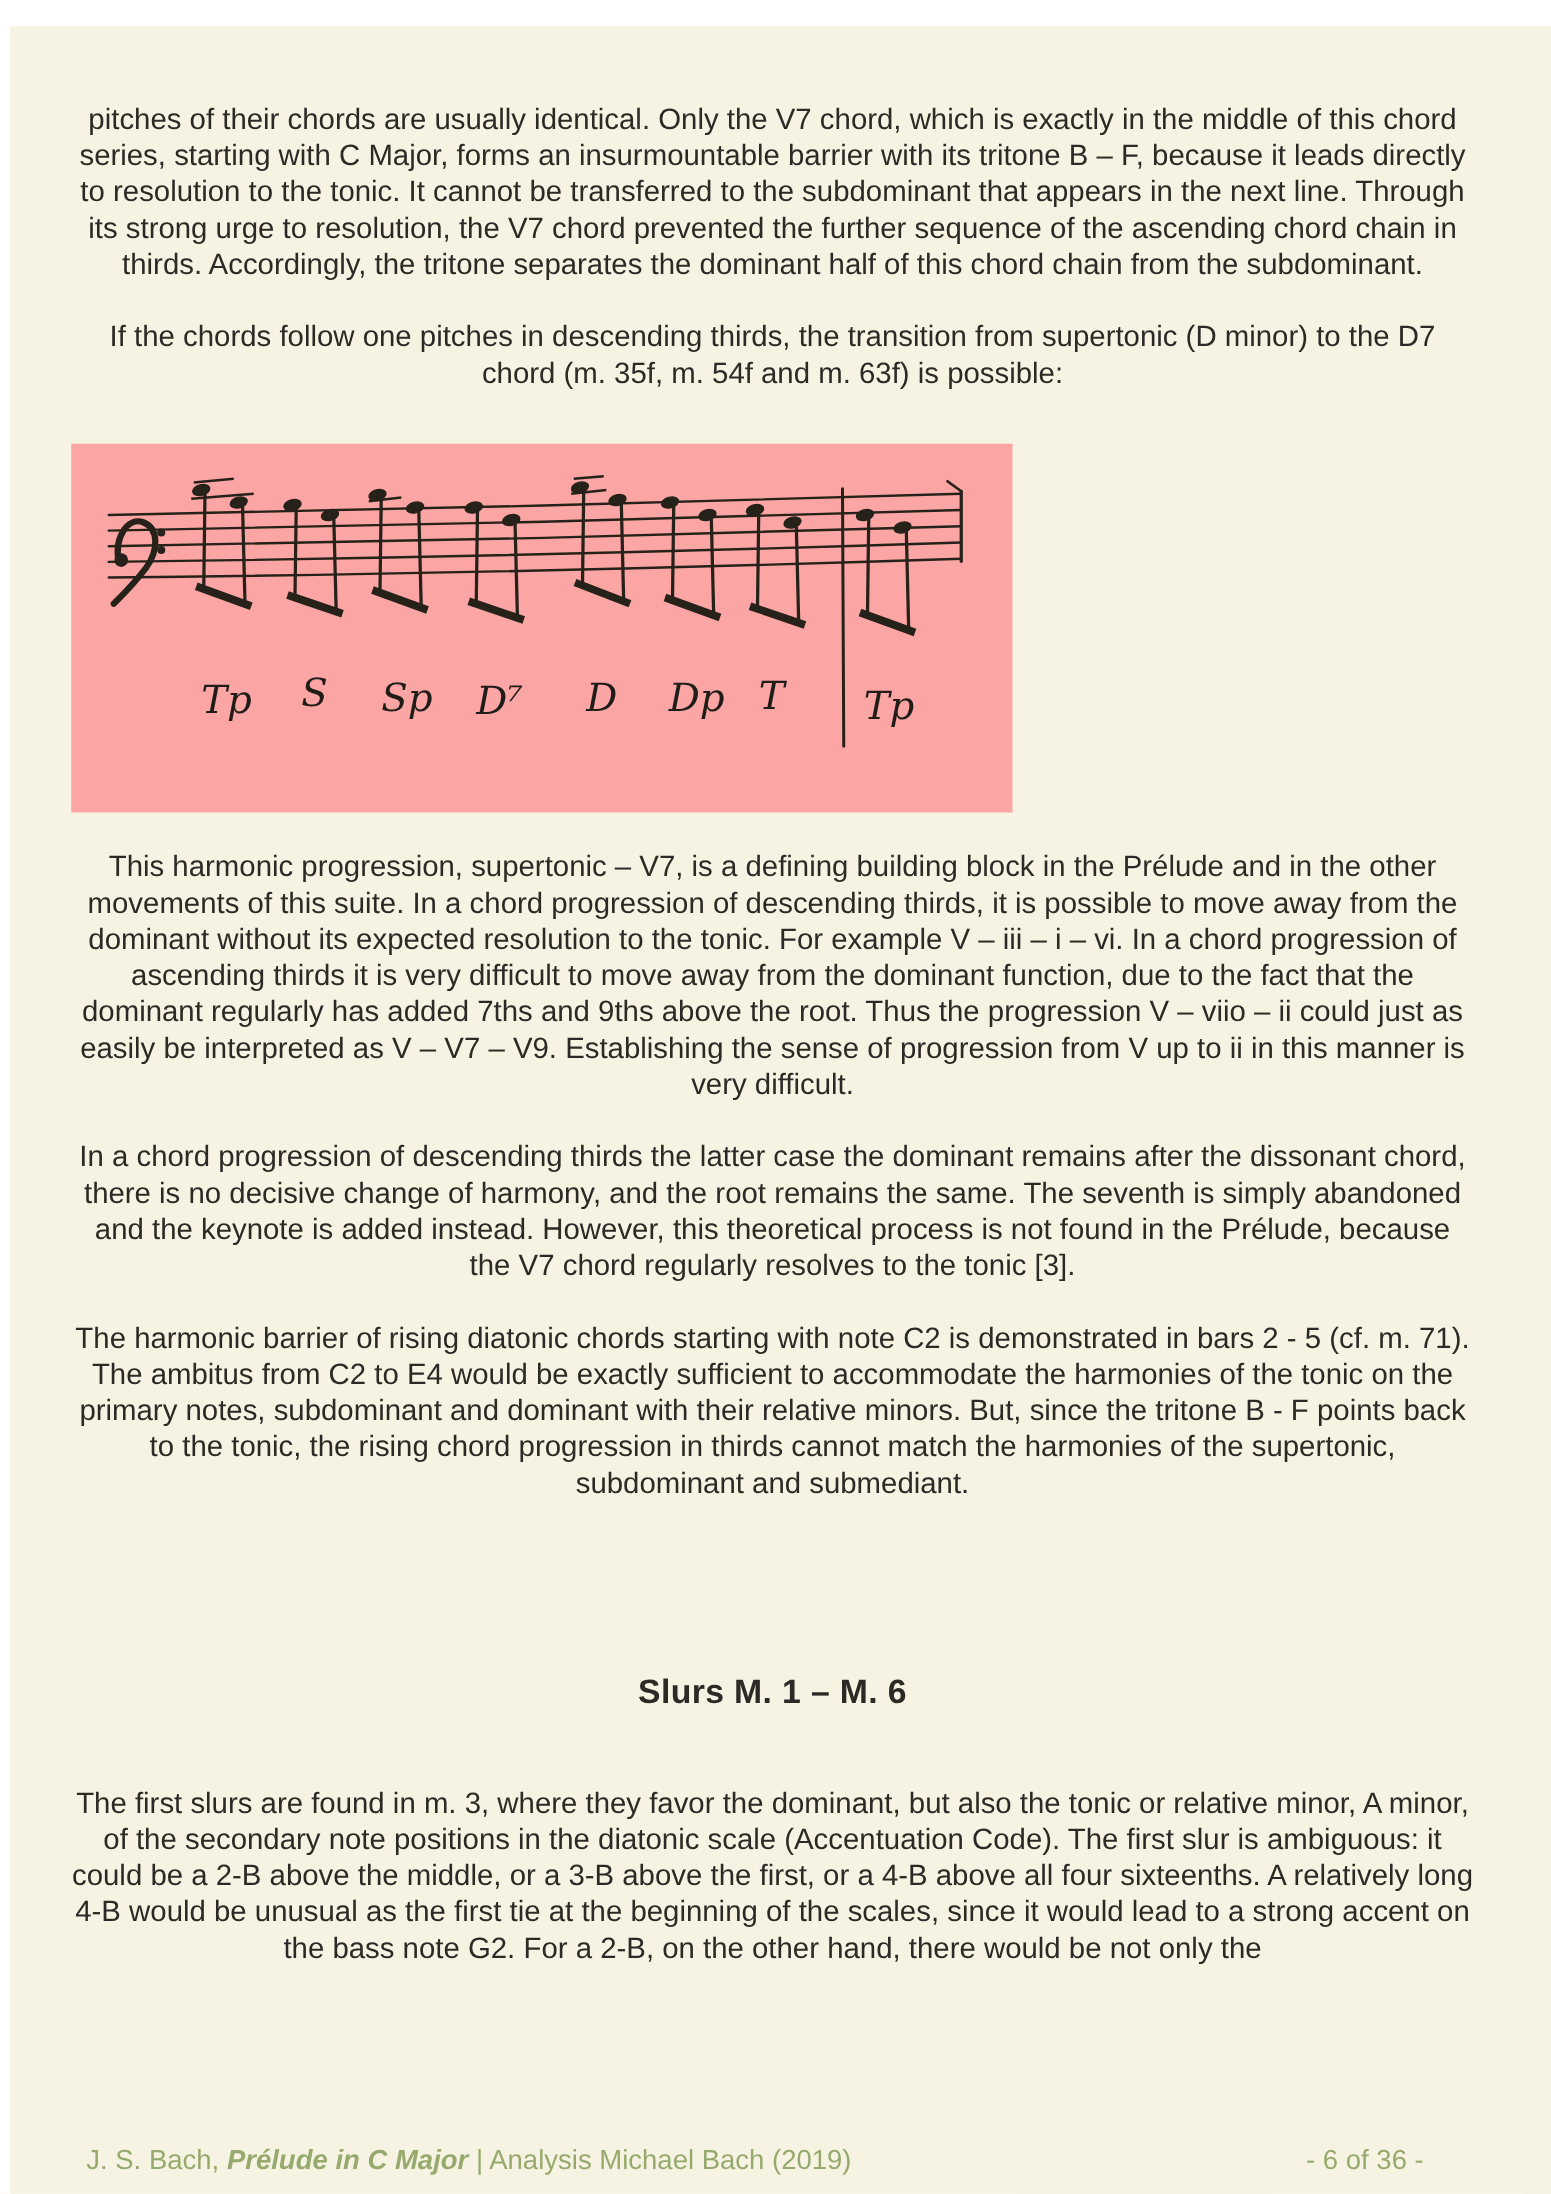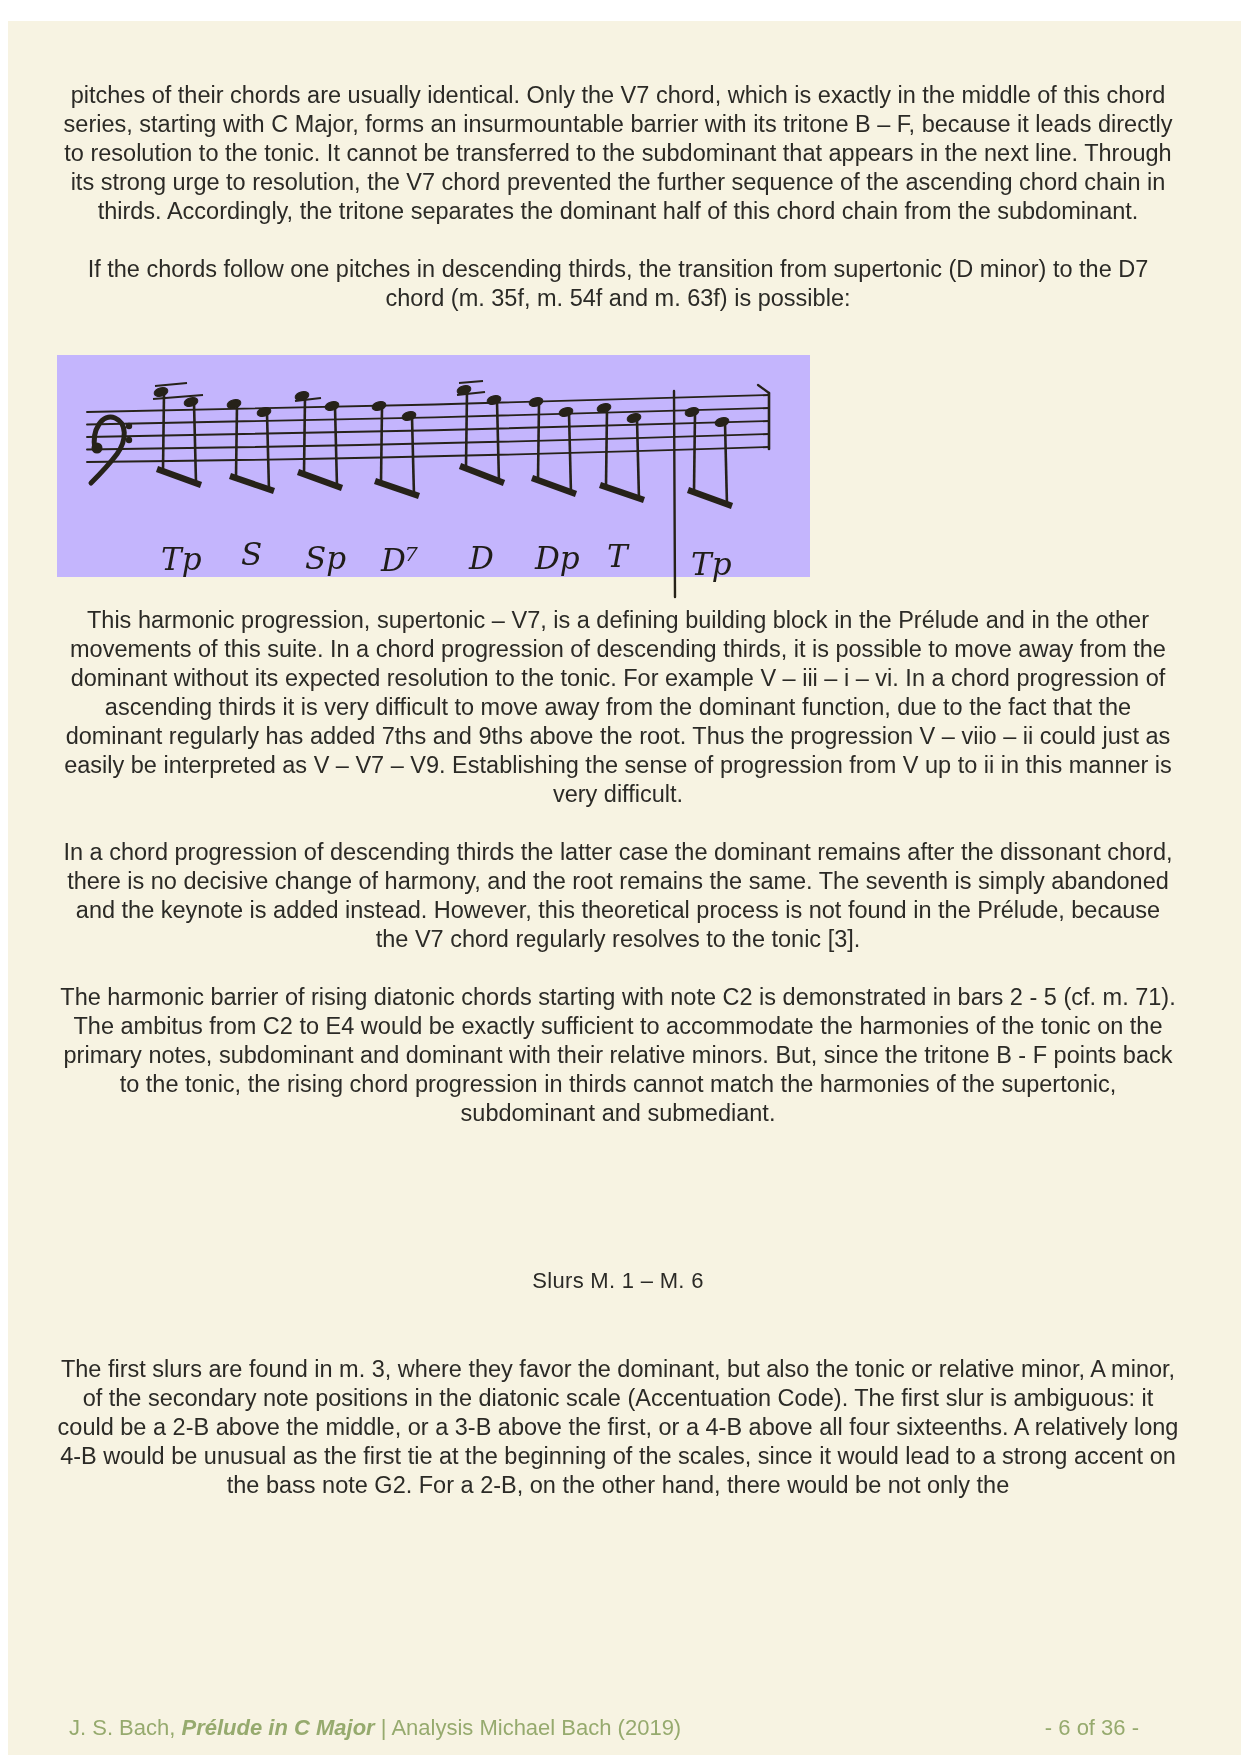--- a/index.html
+++ b/index.html
@@ -24,7 +24,7 @@
   p.first { margin-top: 0; }
   .example-row { display: flex; margin-top: 42px; }
   .example-label { width: 190px; padding-top: 92px; flex: none; }
-  .figure { width: 753px; height: 222px; background: #c4b5fd; flex: none; }
+  .figure { width: 753px; height: 295px; background: #fca5a5; flex: none; }
   .para-after-figure { margin-top: 40px; }
   h2.section-heading { font-size: 22px; line-height: 29px; margin: 138px 0 0 0; font-weight: normal; letter-spacing: 0.3px; }
   p.after-heading { margin-top: 60px; }

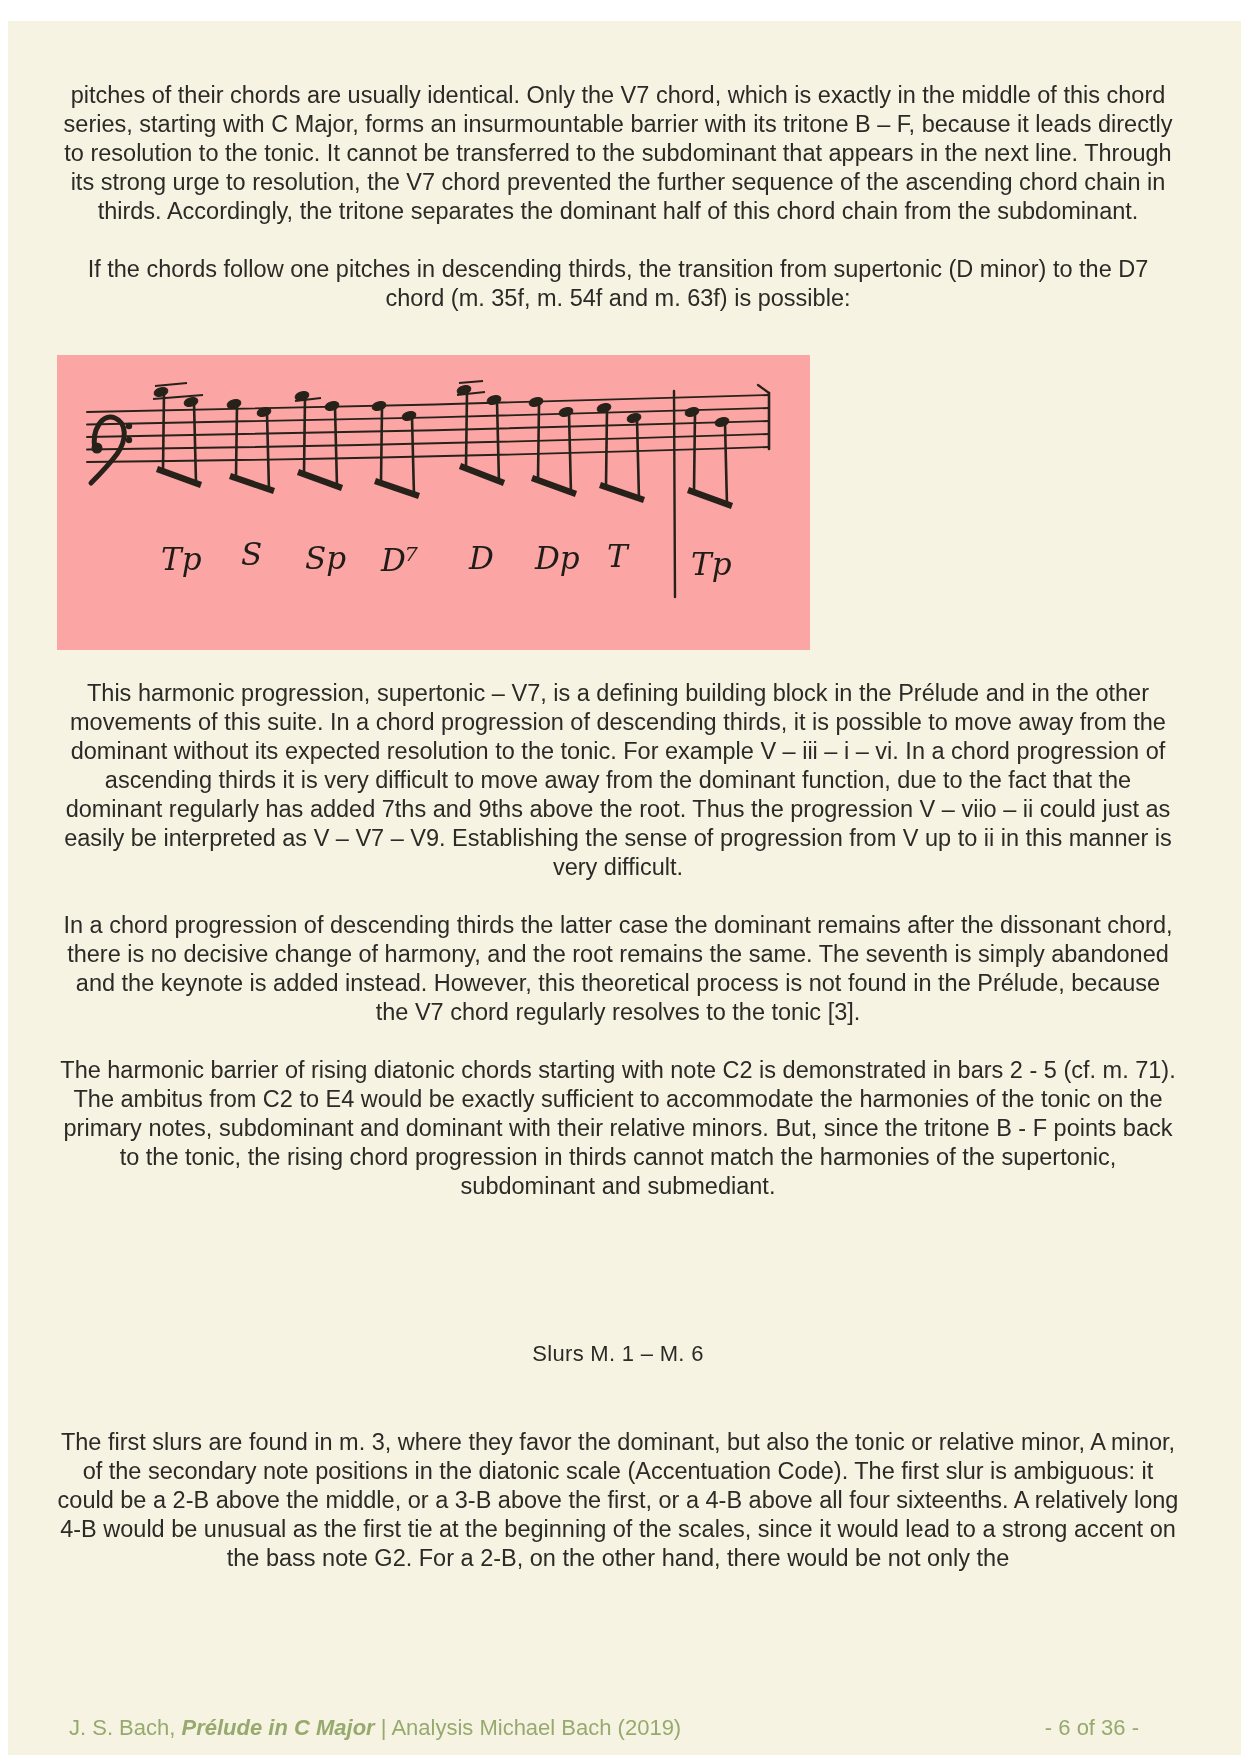--- a/index.html
+++ b/index.html
@@ -26,7 +26,7 @@
   .example-label { width: 190px; padding-top: 92px; flex: none; }
   .figure { width: 753px; height: 295px; background: #fca5a5; flex: none; }
   .para-after-figure { margin-top: 40px; }
-  h2.section-heading { font-size: 22px; line-height: 29px; margin: 138px 0 0 0; font-weight: normal; letter-spacing: 0.3px; }
+  h2.section-heading { font-size: 27px; line-height: 29px; margin: 138px 0 0 0; font-weight: bold; letter-spacing: 0.3px; }
   p.after-heading { margin-top: 60px; }
   .footer {
     position: absolute; left: 55px; top: 1694px; width: 1122px;

